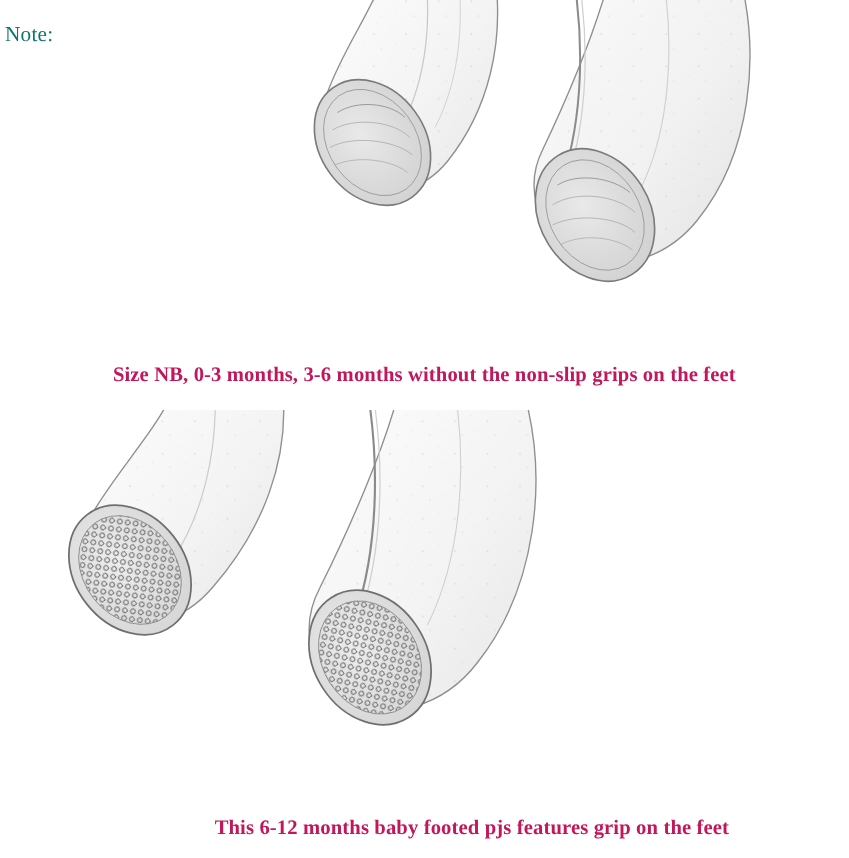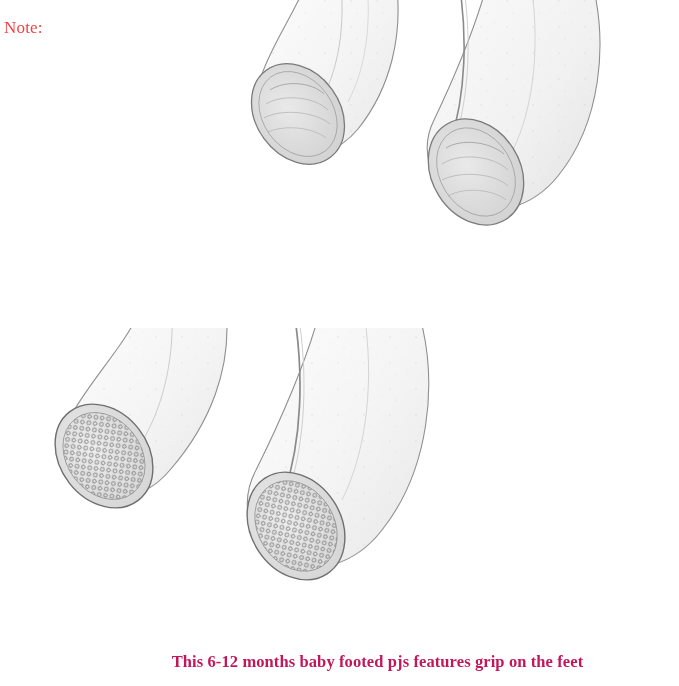--- a/index.html
+++ b/index.html
@@ -24,7 +24,7 @@
     left: 4px;
     top: 18px;
     font-size: 17px;
-    color: #ef4444;
+    color: #0f766e;
     font-family: "Liberation Serif", serif;
     letter-spacing: 0.2px;
   }

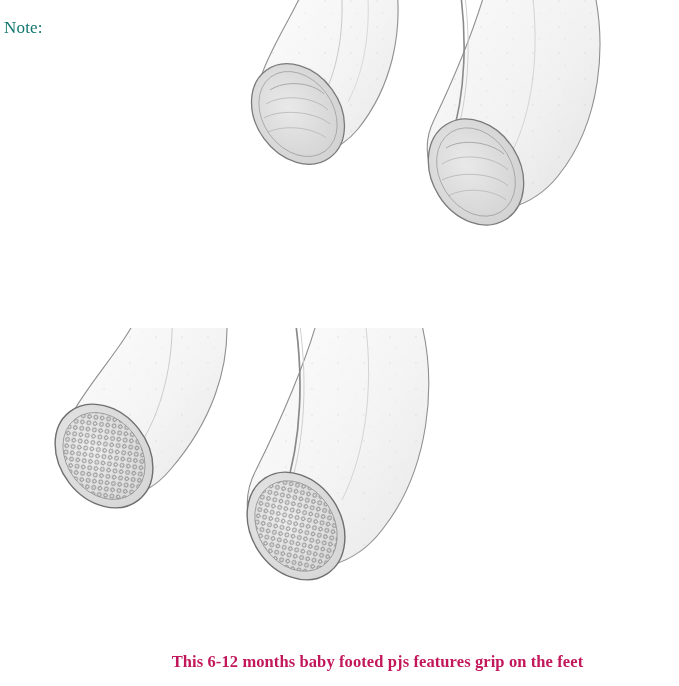--- a/index.html
+++ b/index.html
@@ -126,6 +126,7 @@
     </svg>
   </div>
 
+  <div class="caption caption-top">Size NB, 0-3 months, 3-6 months without the non-slip grips on the feet</div>
 
   <div class="photo photo-bottom">
     <svg width="520" height="310" viewBox="0 0 520 310" xmlns="http://www.w3.org/2000/svg">

